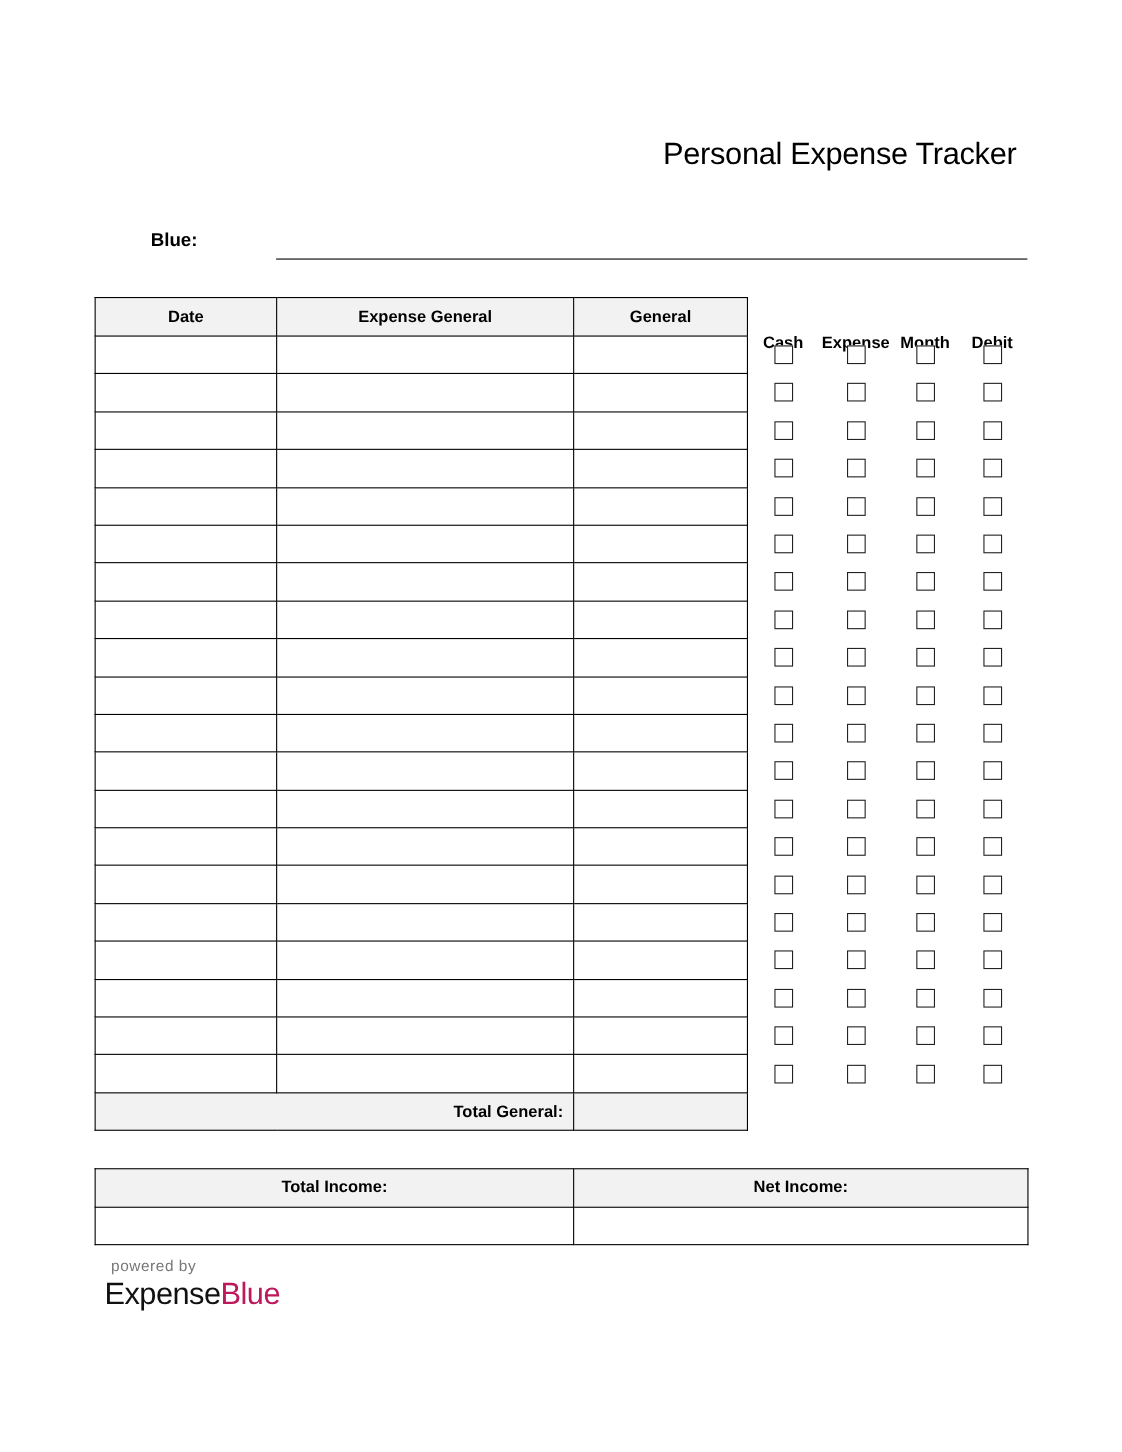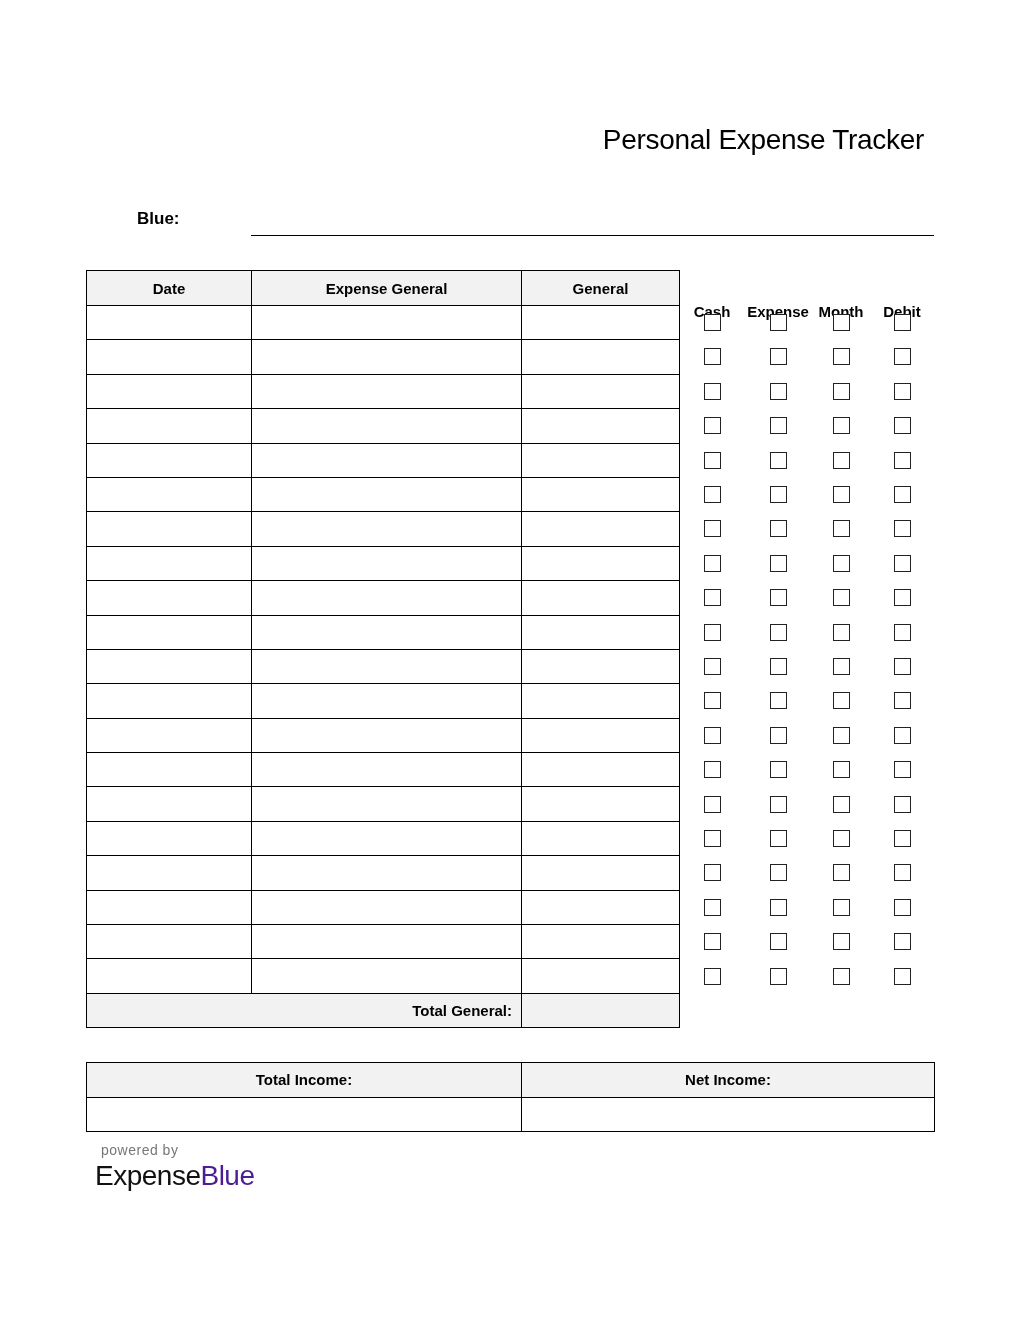--- a/index.html
+++ b/index.html
@@ -22,7 +22,7 @@
     .powered { position: absolute; left: 101px; top: 1142px; font-size: 14px; color: #777; letter-spacing: 0.5px; }
     .brand { position: absolute; left: 95px; top: 1160px; font-size: 28px; letter-spacing: -0.5px; }
     .brand .g { color: #111; }
-    .brand .b { color: #4c1d95; }
+    .brand .b { color: #be185d; }
   </style>
 </head>
 <body>

